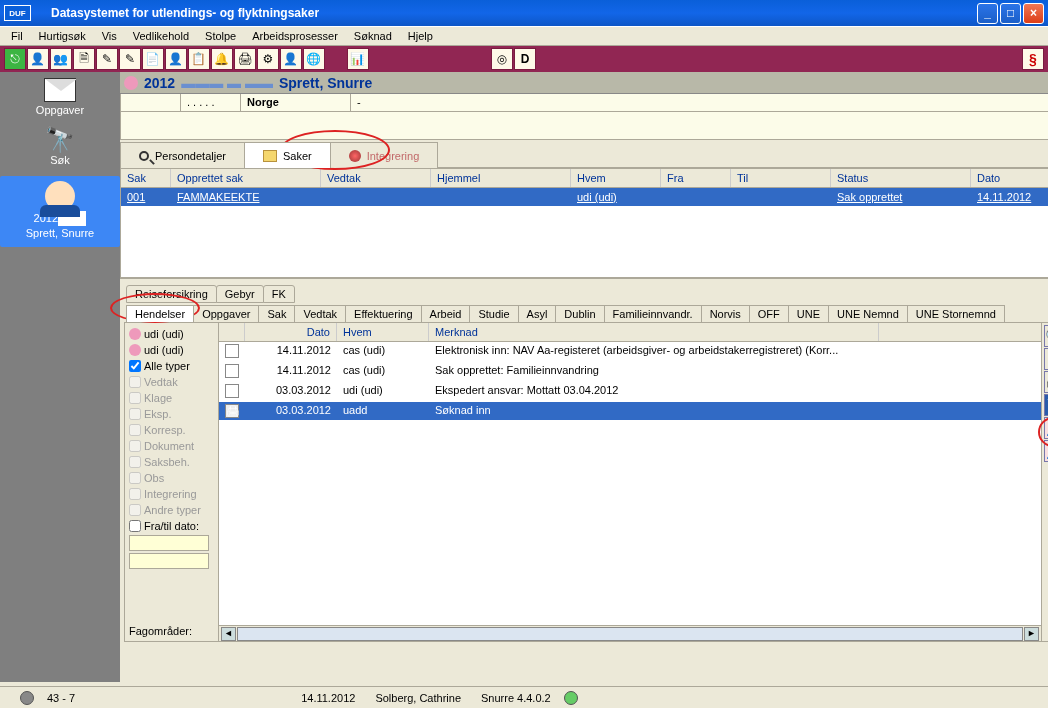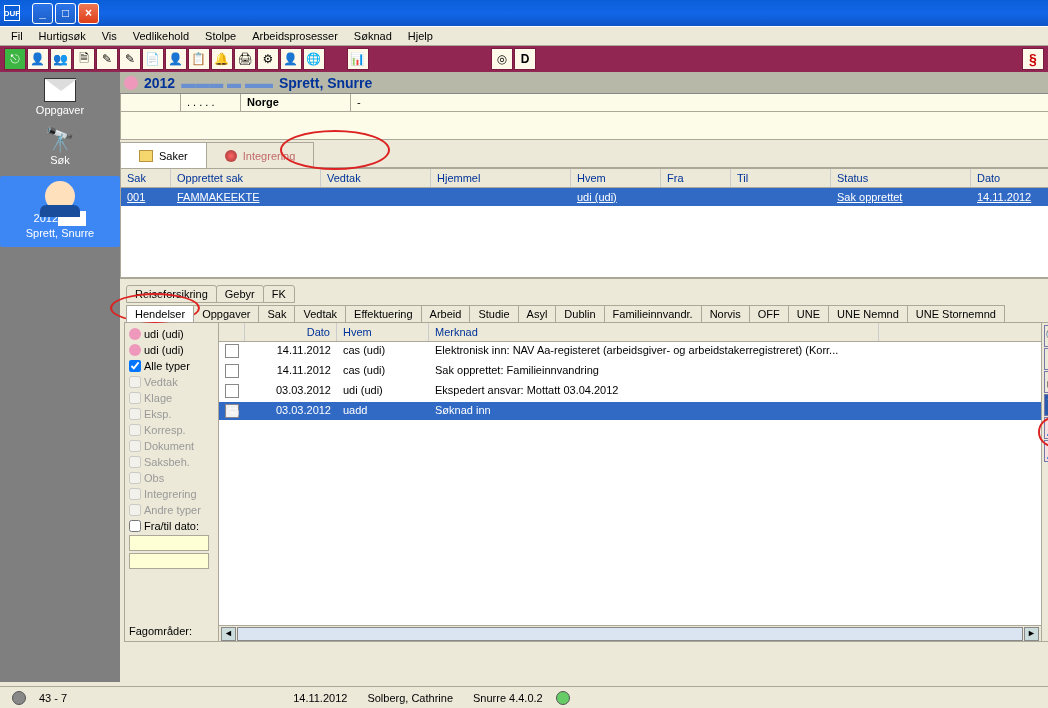--- a/index.html
+++ b/index.html
@@ -7,7 +7,7 @@
 
   
   .titlebar { height: 26px; background: linear-gradient(to bottom, #0a5fd9 0%, #1266e8 50%, #0d56c7 100%); display: flex; align-items: center; padding: 0 4px; color: #fff; font-weight: bold; font-size: 12px; }
-  .titlebar-icon { width: 16px; height: 16px; background: #0a5fd9; border: 1px solid #fff; margin-right: 12px; font-size: 8px; display: flex; align-items: center; justify-content: center; }
+  .titlebar-icon { width: 27px; height: 16px; background: #0a5fd9; border: 1px solid #fff; margin-right: 20px; font-size: 8px; display: flex; align-items: center; justify-content: center; }
   .titlebar-title { flex: 1; }
   .titlebar-buttons { display: flex; gap: 2px; }
   .tb-btn { width: 21px; height: 21px; border: 1px solid #fff; border-radius: 3px; display: flex; align-items: center; justify-content: center; font-weight: bold; font-size: 12px; color: #fff; cursor: pointer; }

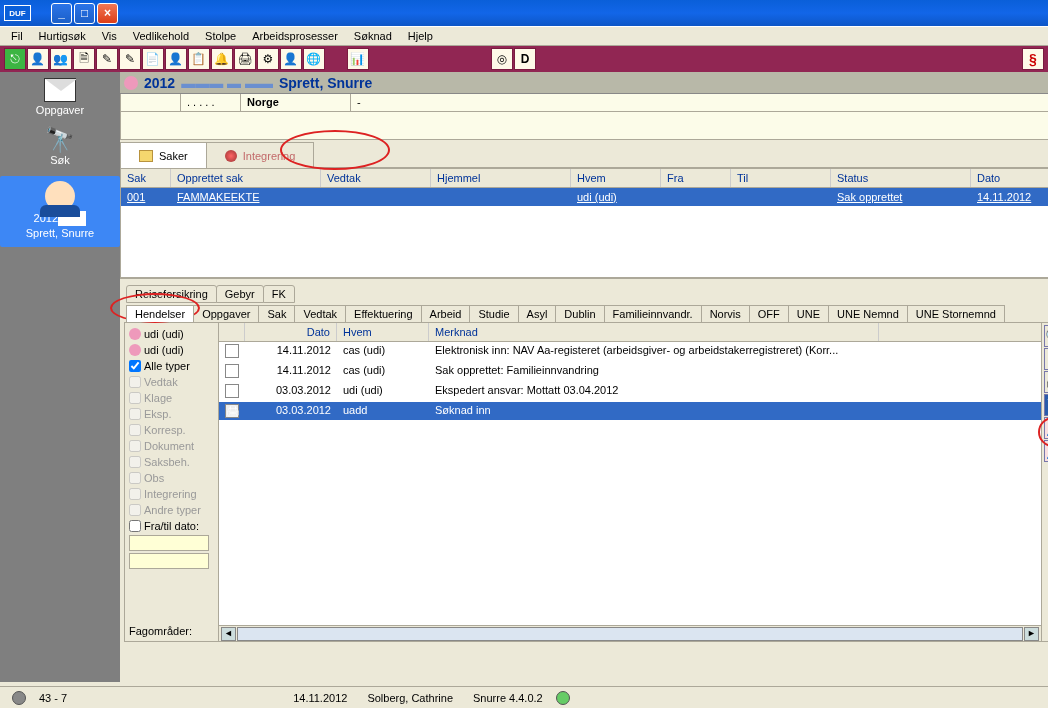--- a/index.html
+++ b/index.html
@@ -121,6 +121,7 @@
 
 <div class="titlebar">
   <div class="titlebar-icon">DUF</div>
+  <div class="titlebar-title">Datasystemet for utlendings- og flyktningsaker</div>
   <div class="titlebar-buttons">
     <div class="tb-btn tb-min">_</div>
     <div class="tb-btn tb-max">□</div>

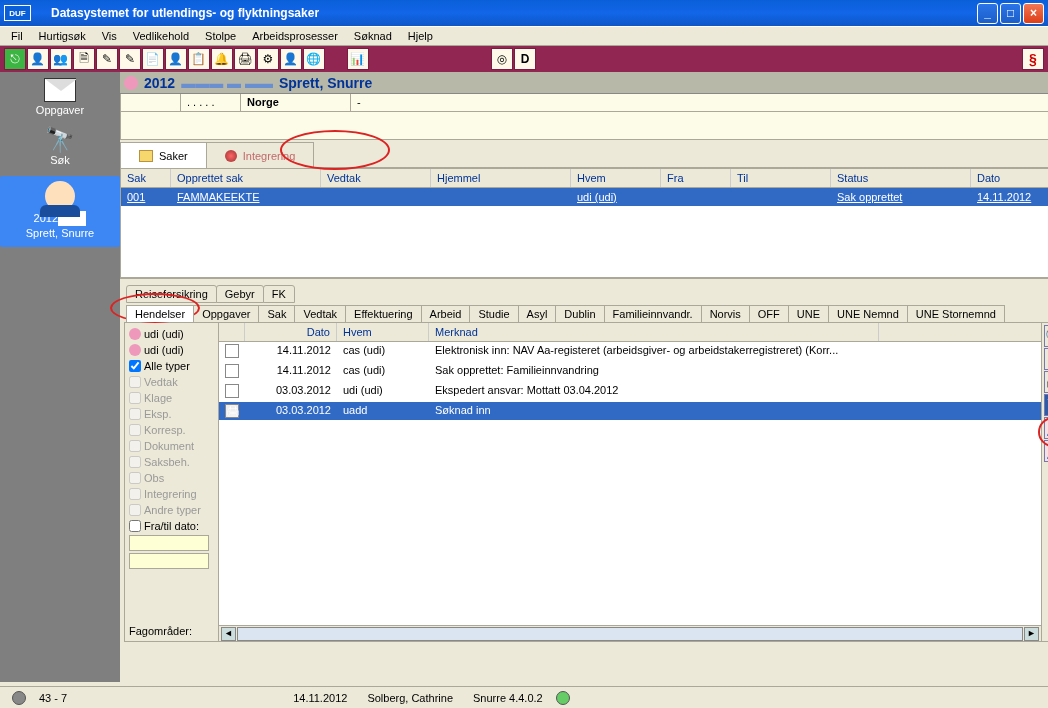--- a/index.html
+++ b/index.html
@@ -202,6 +202,10 @@
     </div>
 
     <div class="bigtabs" style="position:relative;">
+      <div class="bigtab">
+        <span class="mag"></span>
+        <span>Persondetaljer</span>
+      </div>
       <div class="bigtab active">
         <span class="folder"></span>
         <span>Saker</span>

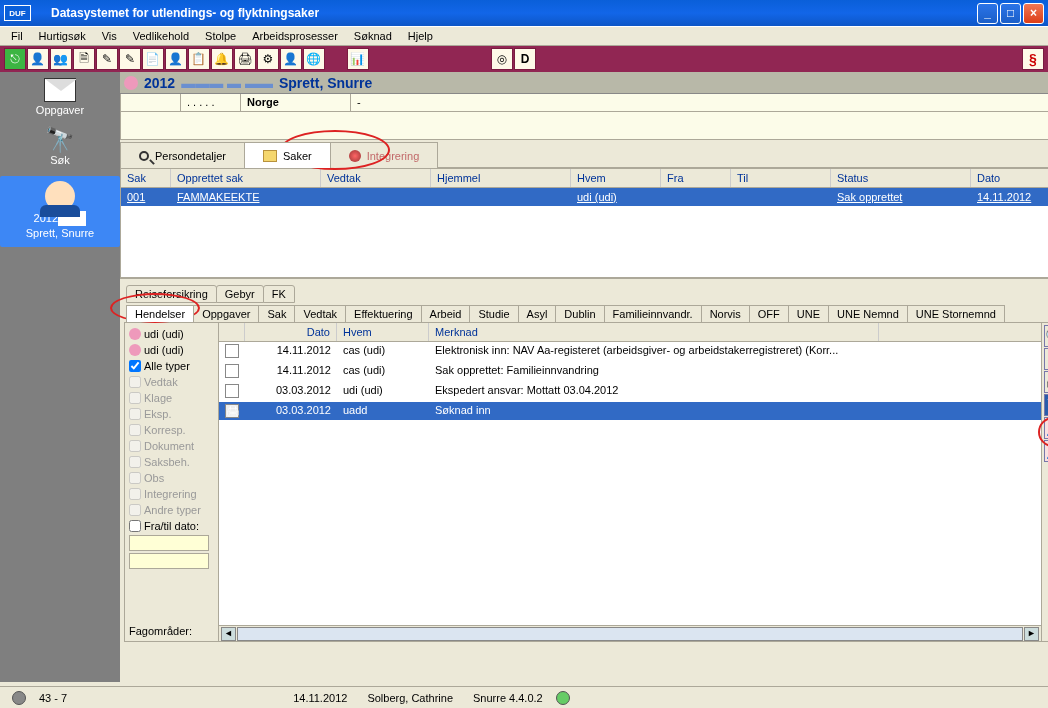--- a/index.html
+++ b/index.html
@@ -108,7 +108,7 @@
   .sb.p1,.sb.p2{ background:#f9e0e0;}
 
   
-  .statusbar { position:absolute; bottom:0; left:0; right:0; height:22px; background:#ece9d8; border-top:1px solid #aca899; display:flex; align-items:center; font-size:11px; padding:0 12px; gap:6px;}
+  .statusbar { position:absolute; bottom:0; left:0; right:0; height:22px; background:#ece9d8; border-top:1px solid #aca899; display:flex; align-items:center; font-size:11px; padding:0 20px; gap:6px;}
   .statusbar .seg{ padding:2px 6px; border:1px solid transparent;}
   .statusbar .led{ width:14px; height:14px; border-radius:50%; background:#888; border:1px solid #555;}
   .statusbar .led.g{ background:#6c6;}

